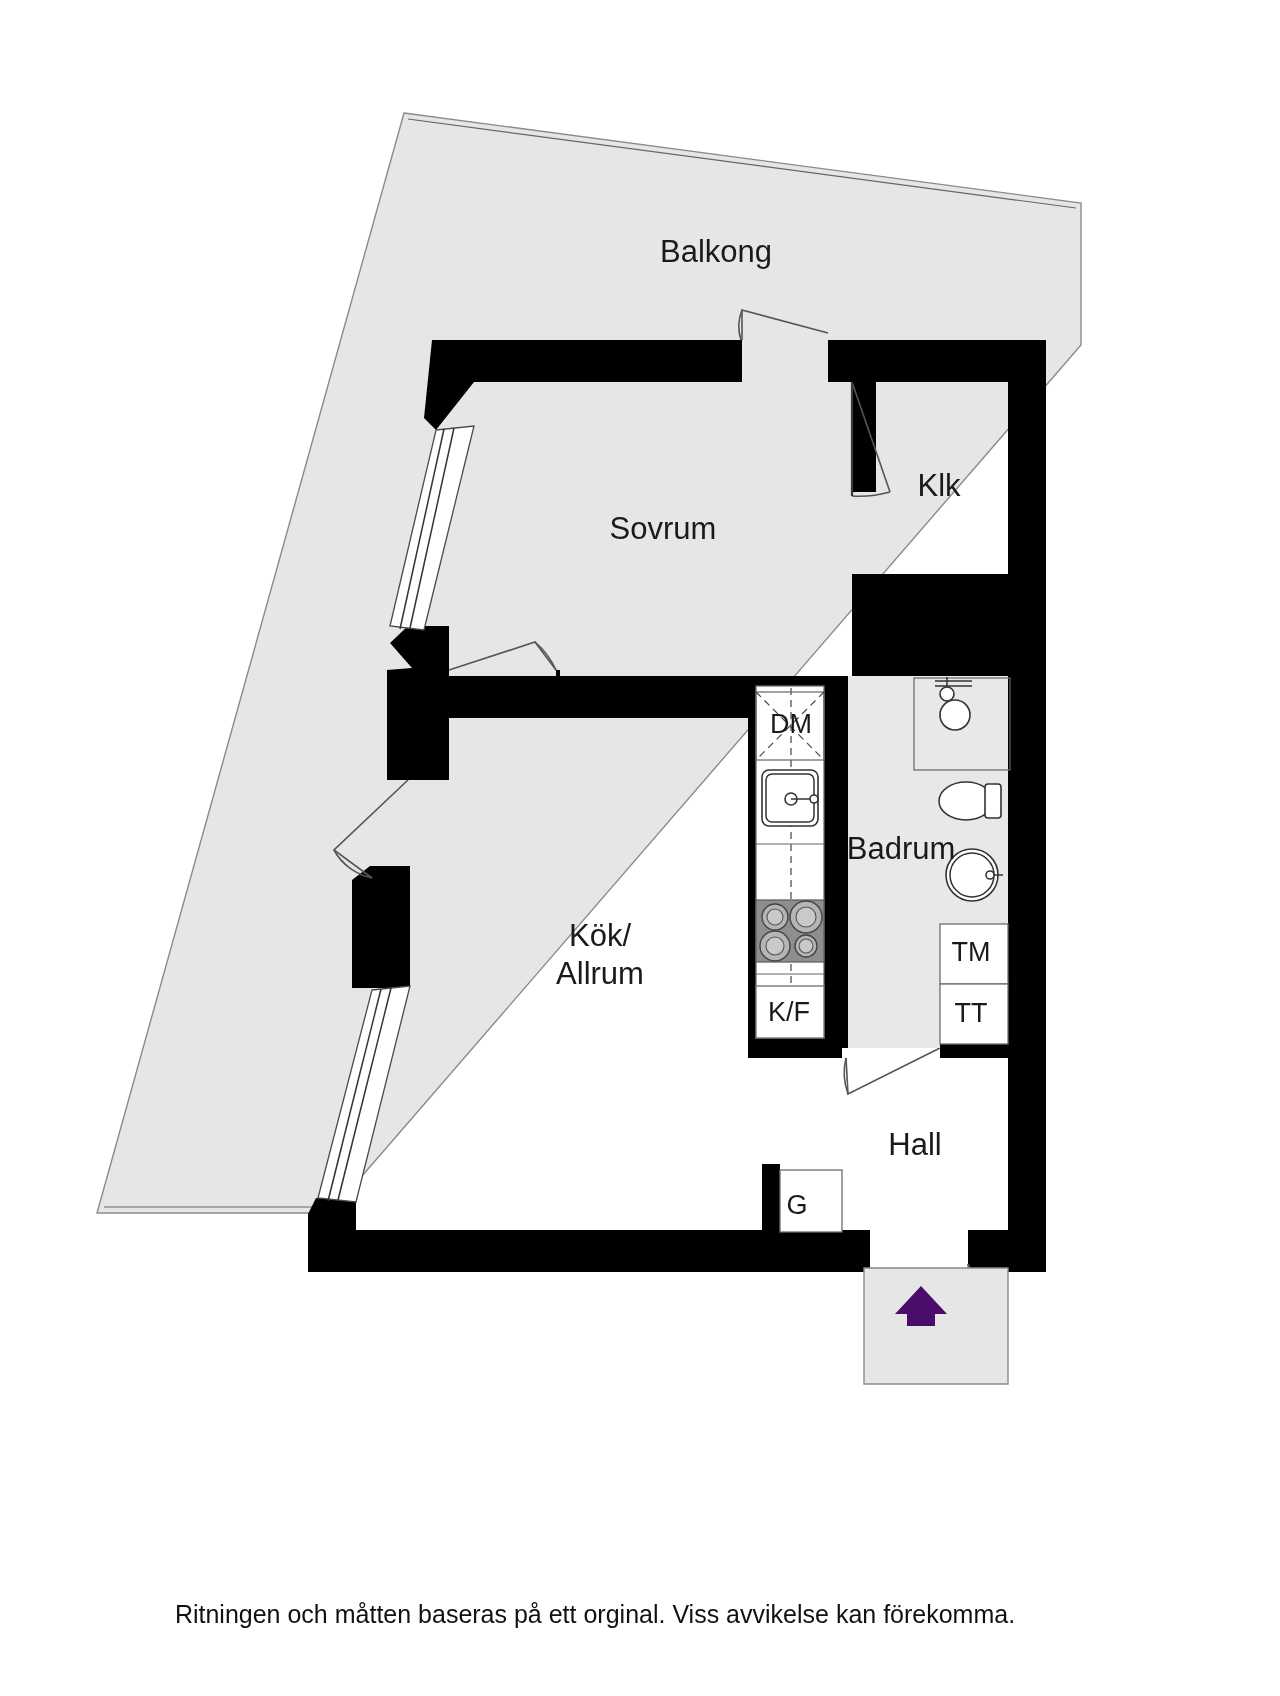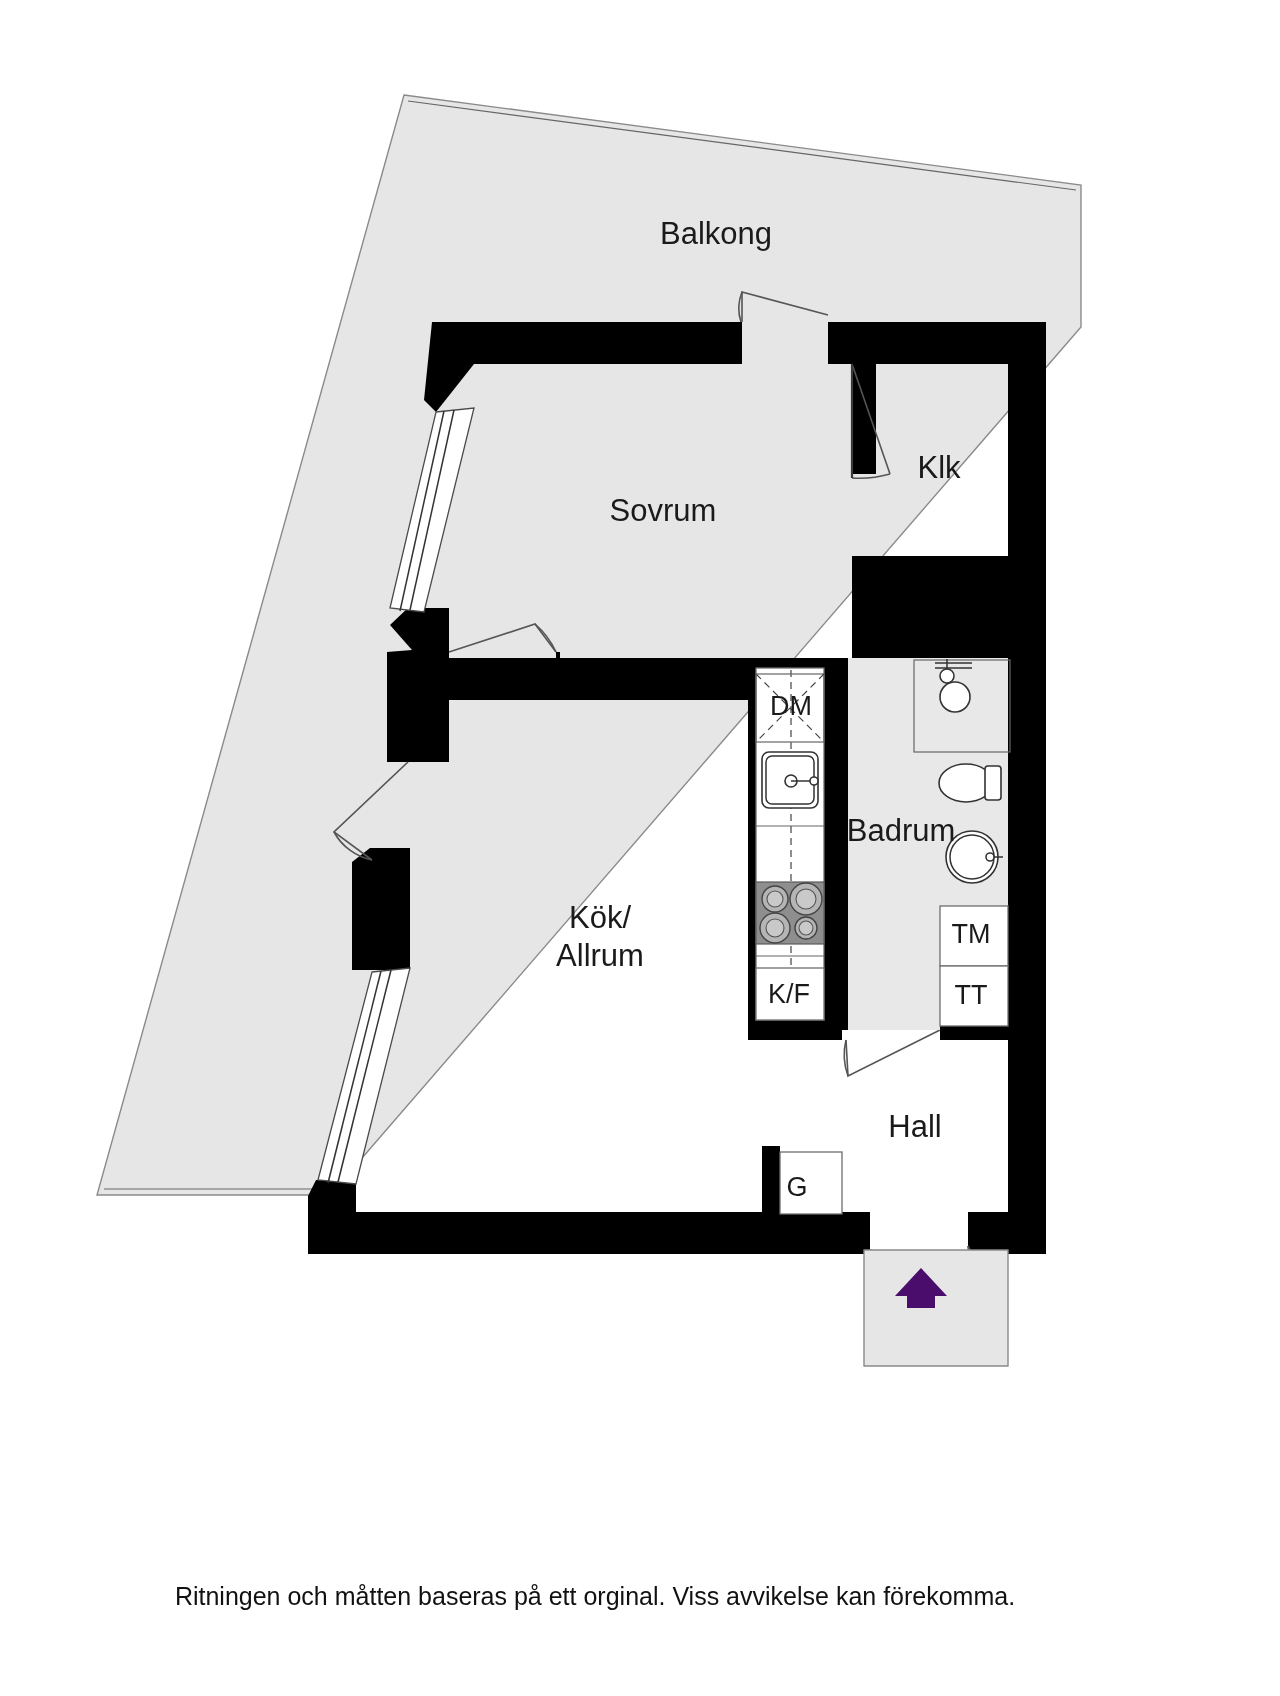--- a/index.html
+++ b/index.html
@@ -18,7 +18,7 @@
   #plan-root {
     position: absolute;
     left: 0;
-    top: 0;
+    top: 18px;
     width: 1280px;
     height: 1317px;
   }

